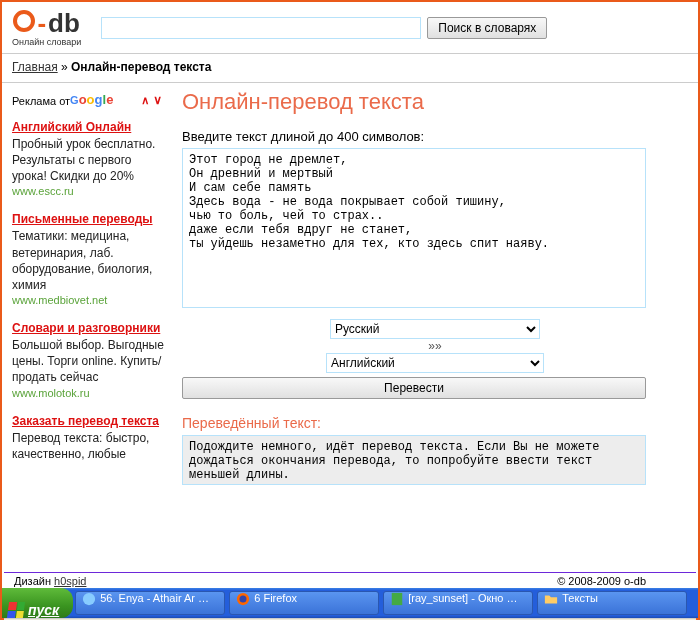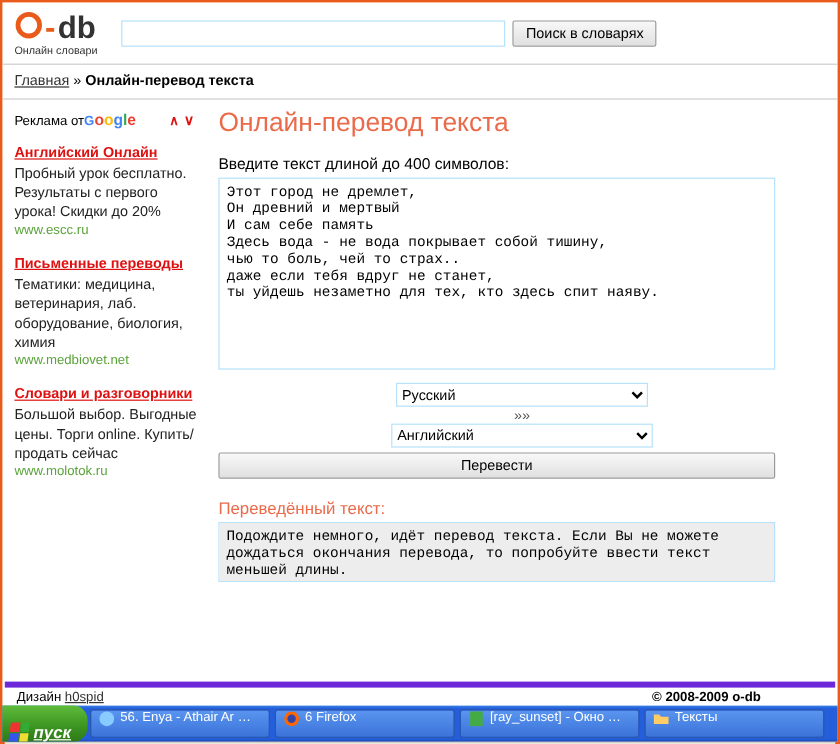--- a/index.html
+++ b/index.html
@@ -102,6 +102,10 @@
           <div class="desc">Большой выбор. Выгодные цены. Торги online. Купить/продать сейчас</div>
           <div class="url">www.molotok.ru</div>
         </div>
+        <div class="ad">
+          <a class="title" href="#">Заказать перевод текста</a>
+          <div class="desc">Перевод текста: быстро, качественно, любые</div>
+        </div>
       </div>
       <div class="main">
         <h1>Онлайн-перевод текста</h1>

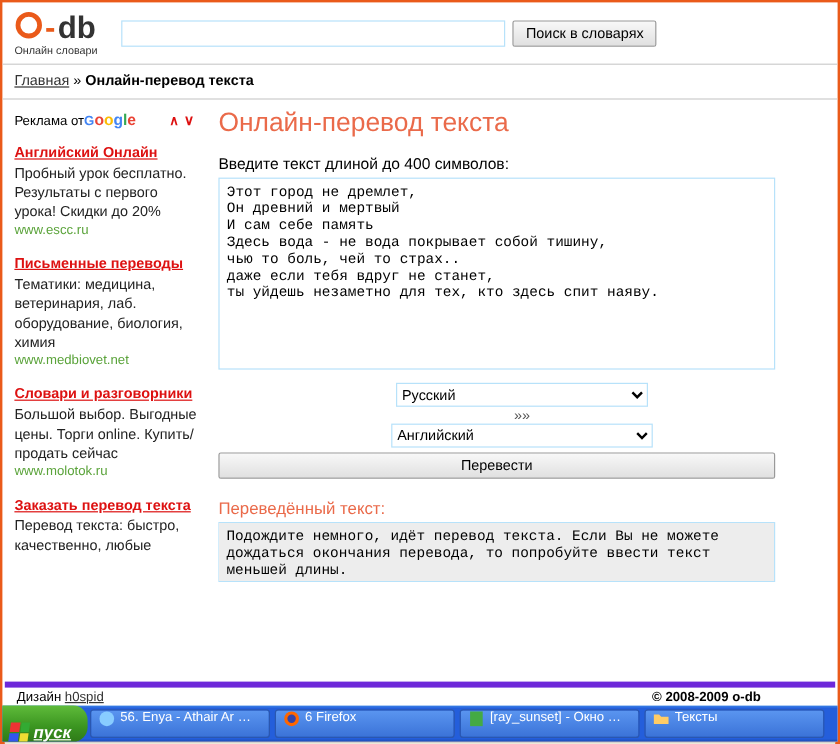--- a/index.html
+++ b/index.html
@@ -43,7 +43,7 @@
 .translate-btn { width:464px; height:22px; margin-top:4px; background:linear-gradient(#f8f8f8,#e0e0e0); border:1px solid #999; border-radius:2px; font-size:12px; cursor:pointer; }
 .out-label { color:#ea6a4a; font-size:14px; margin-top:16px; margin-bottom:4px; }
 textarea.output { width:464px; height:50px; border:1px solid #b7e2fa; background:#ededed; padding:4px 6px; font-family:"Courier New",monospace; font-size:12px; resize:none; }
-.footer-row { position:absolute; bottom:29px; left:2px; right:2px; border-top:5px solid #6d28d9; padding:2px 10px; display:flex; font-size:11px; background:#fff; }
+.footer-row { position:absolute; bottom:29px; left:2px; right:2px; border-top:1px solid #6d28d9; padding:2px 10px; display:flex; font-size:11px; background:#fff; }
 .footer-row .design a { color:#333; text-decoration:underline; }
 .footer-row .copy { margin-left:auto; margin-right:52px;font-weight:bold; }
 .status-text { position:absolute; bottom:-16px; left:2px; right:2px; height:16px; background:#ece9d8; border-top:1px solid #ccc; font-size:11px; padding:1px 4px; color:#333; }

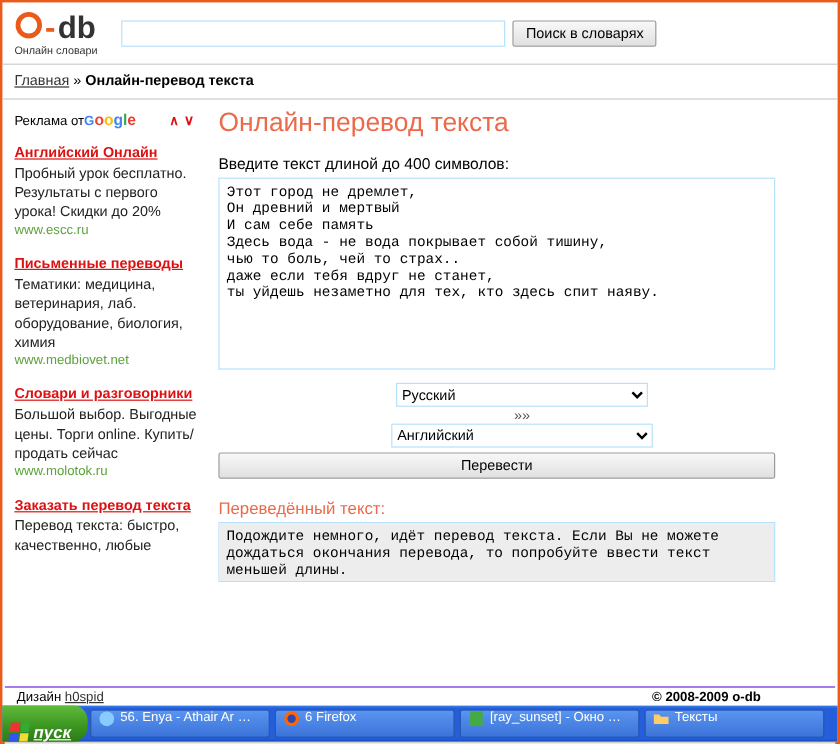--- a/index.html
+++ b/index.html
@@ -45,7 +45,7 @@
 textarea.output { width:464px; height:50px; border:1px solid #b7e2fa; background:#ededed; padding:4px 6px; font-family:"Courier New",monospace; font-size:12px; resize:none; }
 .footer-row { position:absolute; bottom:29px; left:2px; right:2px; border-top:1px solid #6d28d9; padding:2px 10px; display:flex; font-size:11px; background:#fff; }
 .footer-row .design a { color:#333; text-decoration:underline; }
-.footer-row .copy { margin-left:auto; margin-right:52px;font-weight:bold; }
+.footer-row .copy { margin-left:auto; margin-right:40px; }
 .status-text { position:absolute; bottom:-16px; left:2px; right:2px; height:16px; background:#ece9d8; border-top:1px solid #ccc; font-size:11px; padding:1px 4px; color:#333; }
 .taskbar { position:absolute; bottom:0; left:0; right:0; height:30px; background:linear-gradient(#3a81e6,#245edb 8%,#245edb 92%,#1a4bb3); display:flex; align-items:center; }
 .start { height:30px; display:flex; align-items:flex-end; background:linear-gradient(#5fbb3a,#3a9420 60%,#2f7a18); color:#fff; font-weight:bold; font-style:italic; font-size:14px; padding:0 14px 0 6px; border-radius:0 12px 12px 0; cursor:pointer;text-decoration:underline; }

